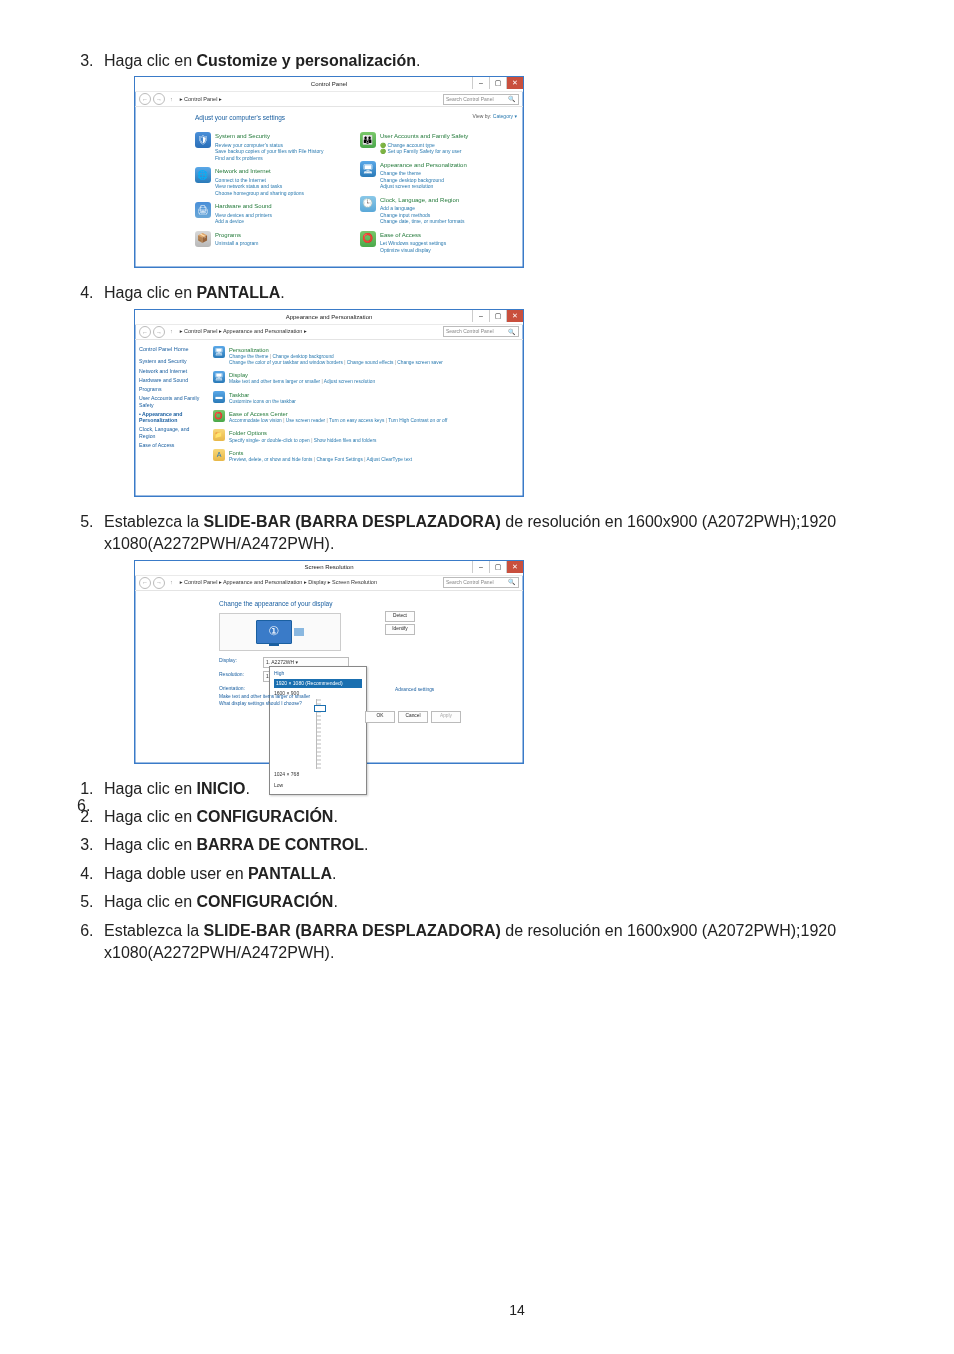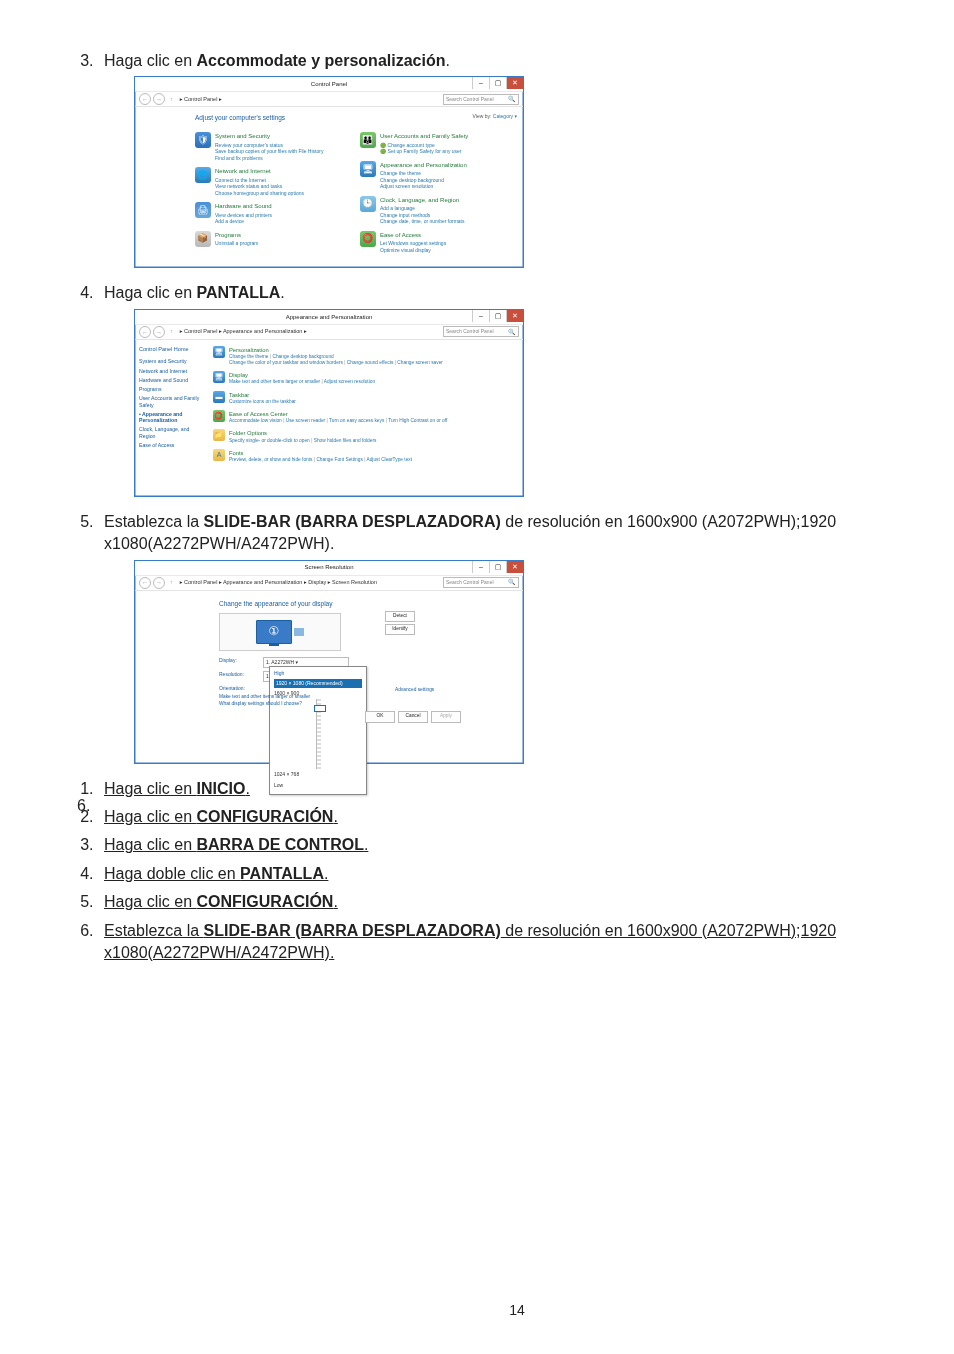--- a/index.html
+++ b/index.html
@@ -425,7 +425,7 @@
 
   <ol class="main-list" start="3">
     <li>
-      <span>Haga clic en </span><span class="bold">Accommodate y personalización</span><span>.</span>
+      <span>Haga clic en </span><span class="bold">Customize y personalización</span><span>.</span>
 
       
       <div class="winframe small">

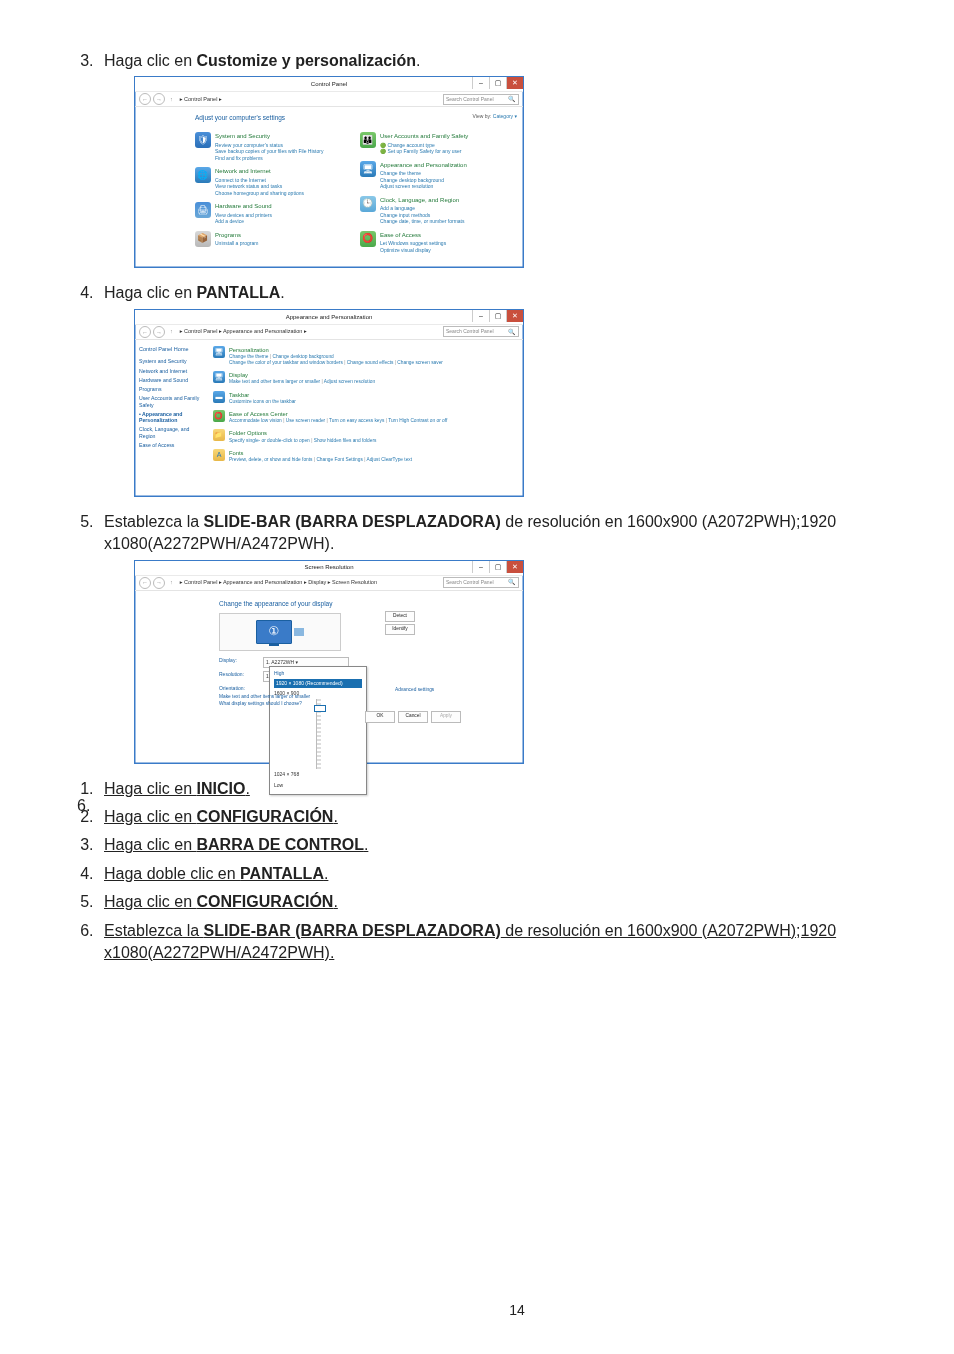--- a/index.html
+++ b/index.html
@@ -406,7 +406,6 @@
   ol.second {
     counter-reset: item;
     padding-left: 34px;
-    text-decoration: underline;
   }
 
   

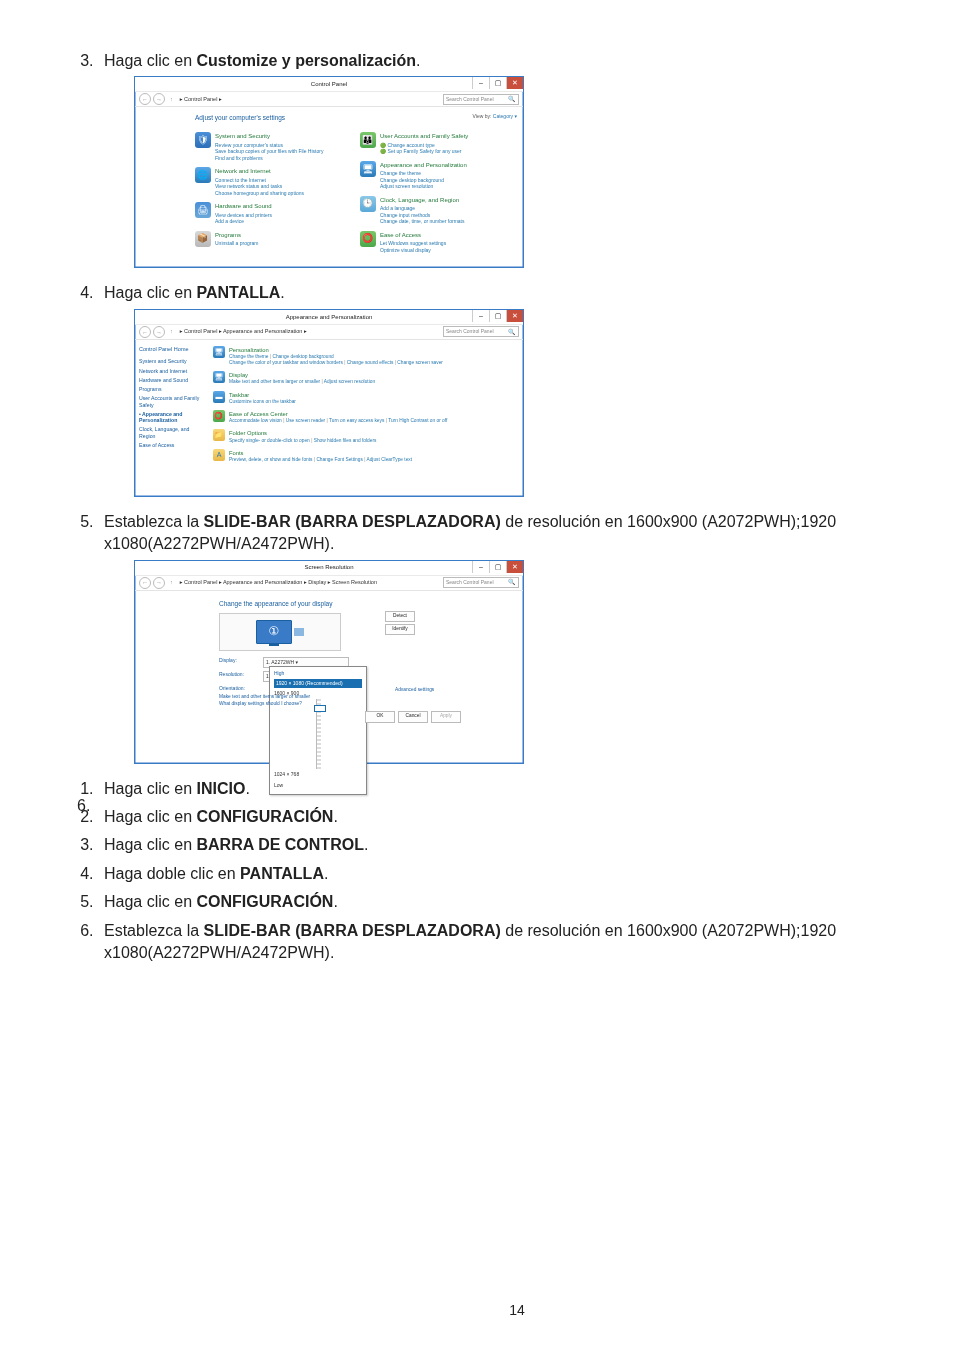--- a/index.html
+++ b/index.html
@@ -744,7 +744,7 @@
       <span>Haga clic en </span><span class="bold">BARRA DE CONTROL</span><span>.</span>
     </li>
     <li>
-      <span>Haga doble clic en </span><span class="bold">PANTALLA</span><span>.</span>
+      <span>Haga doble user en </span><span class="bold">PANTALLA</span><span>.</span>
     </li>
     <li>
       <span>Haga clic en </span><span class="bold">CONFIGURACIÓN</span><span>.</span>

